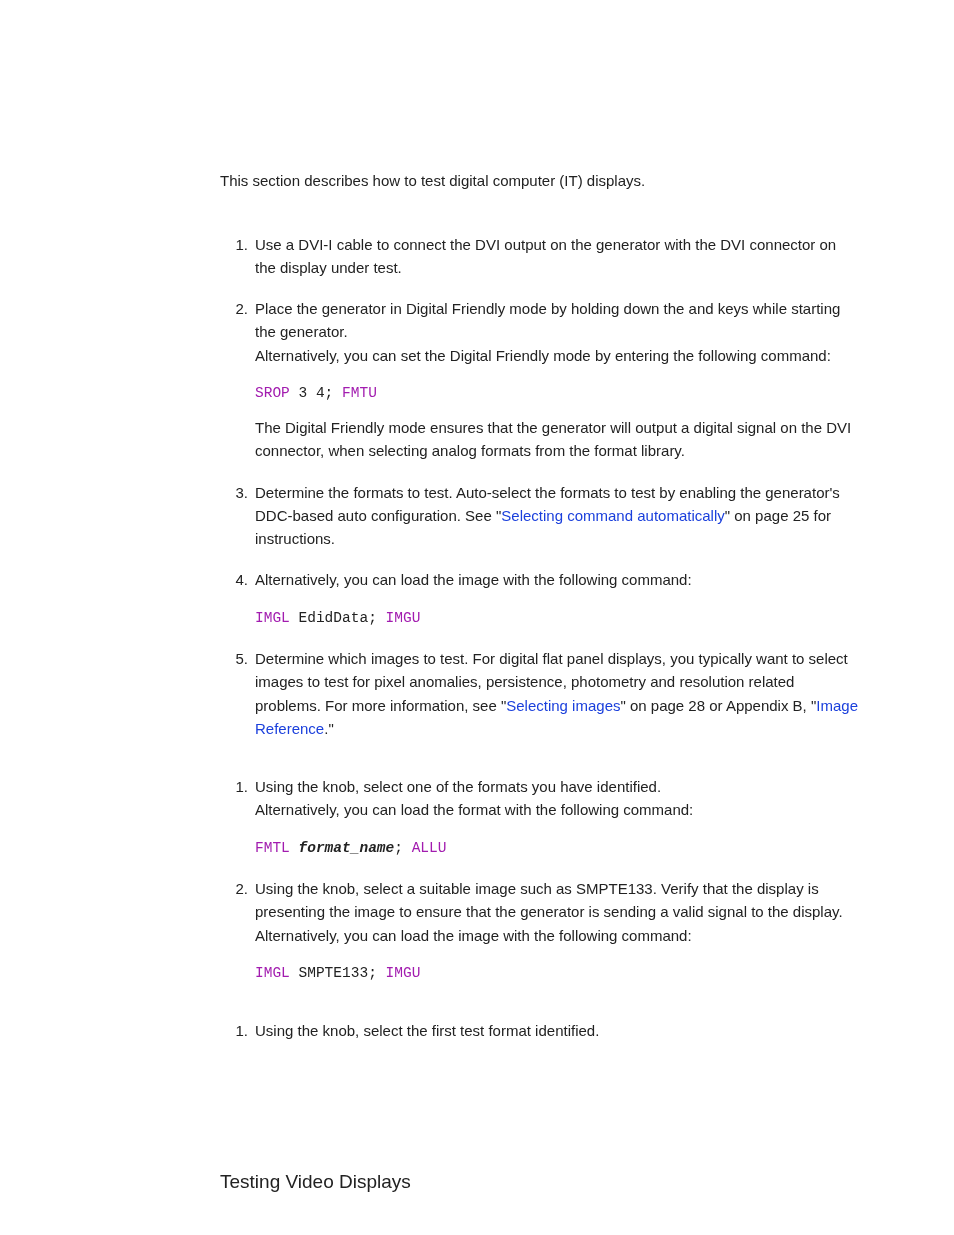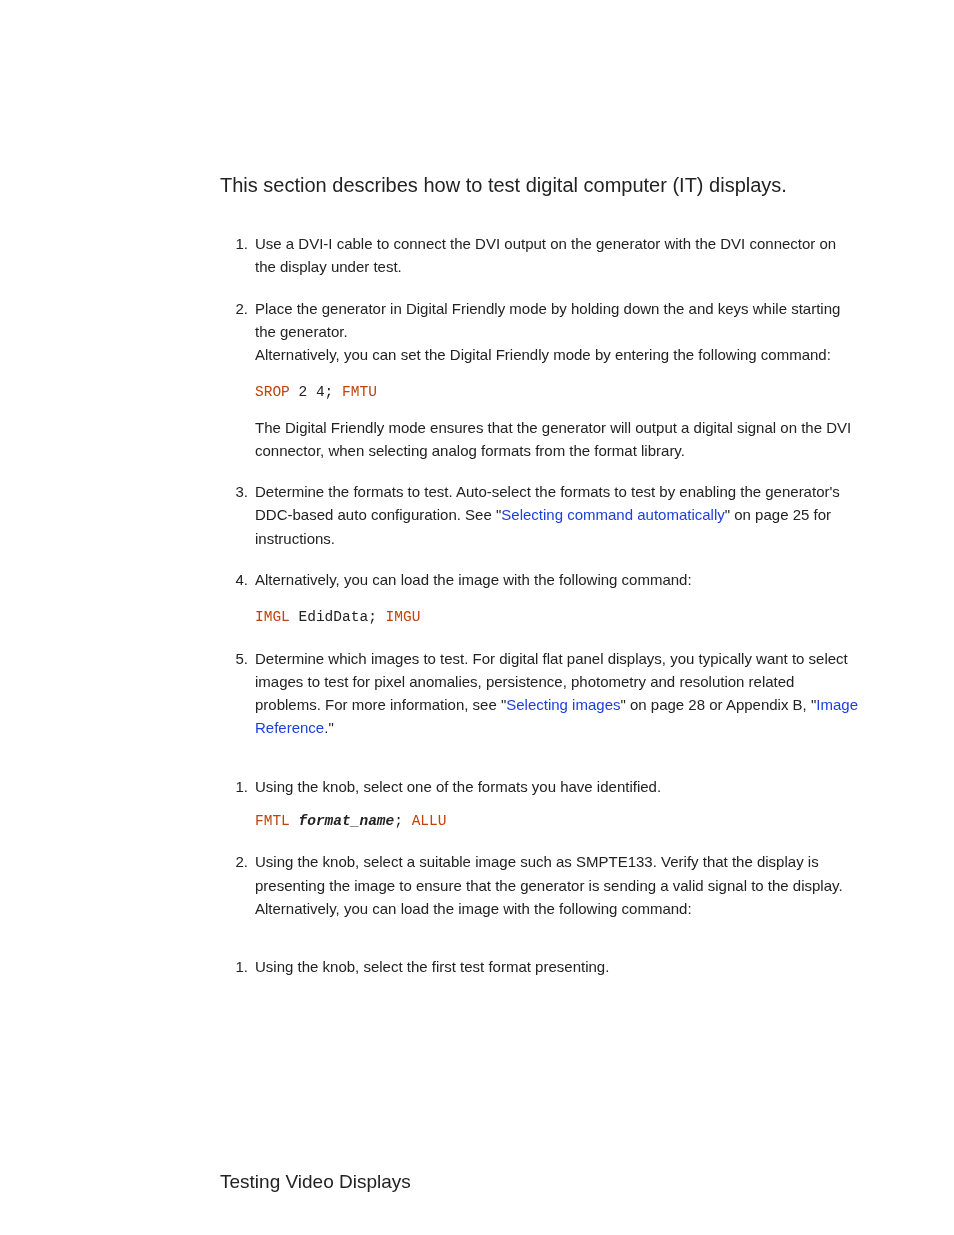--- a/index.html
+++ b/index.html
@@ -19,9 +19,9 @@
     width: 640px;
   }
   .intro {
-    font-size: 20px;
+    font-size: 15px;
     line-height: 1.5;
-    margin-bottom: 32px;
+    margin-bottom: 40px;
   }
   ol {
     list-style: none;

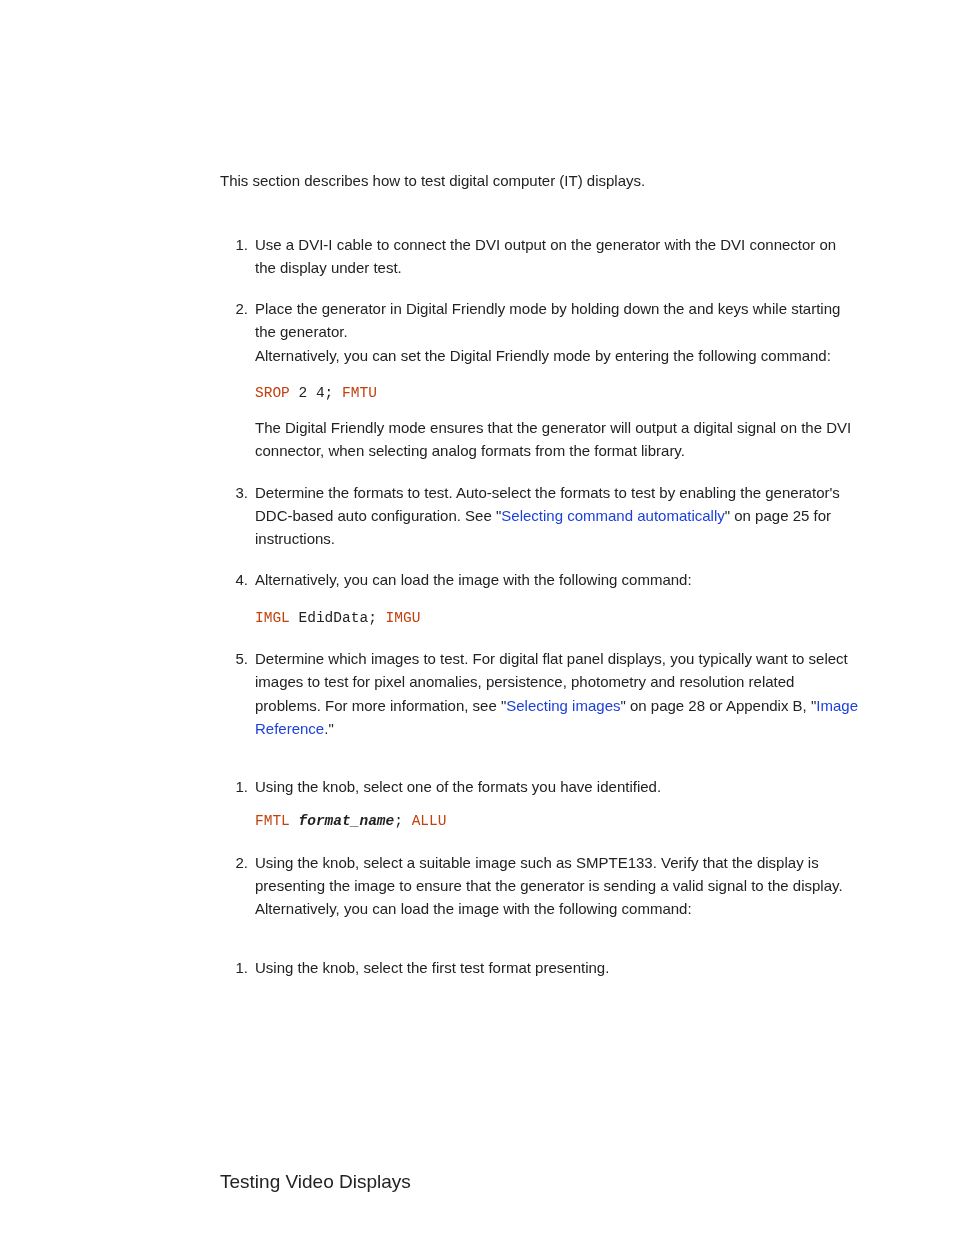--- a/index.html
+++ b/index.html
@@ -50,7 +50,7 @@
     font-size: 14.5px;
     margin: 12px 0;
   }
-  .cmd { color: #c2410c; }
+  .cmd { color: #a21caf; }
   .boldi { font-weight: bold; font-style: italic; }
   .link { color: #1a3fdc; }
   .footer {

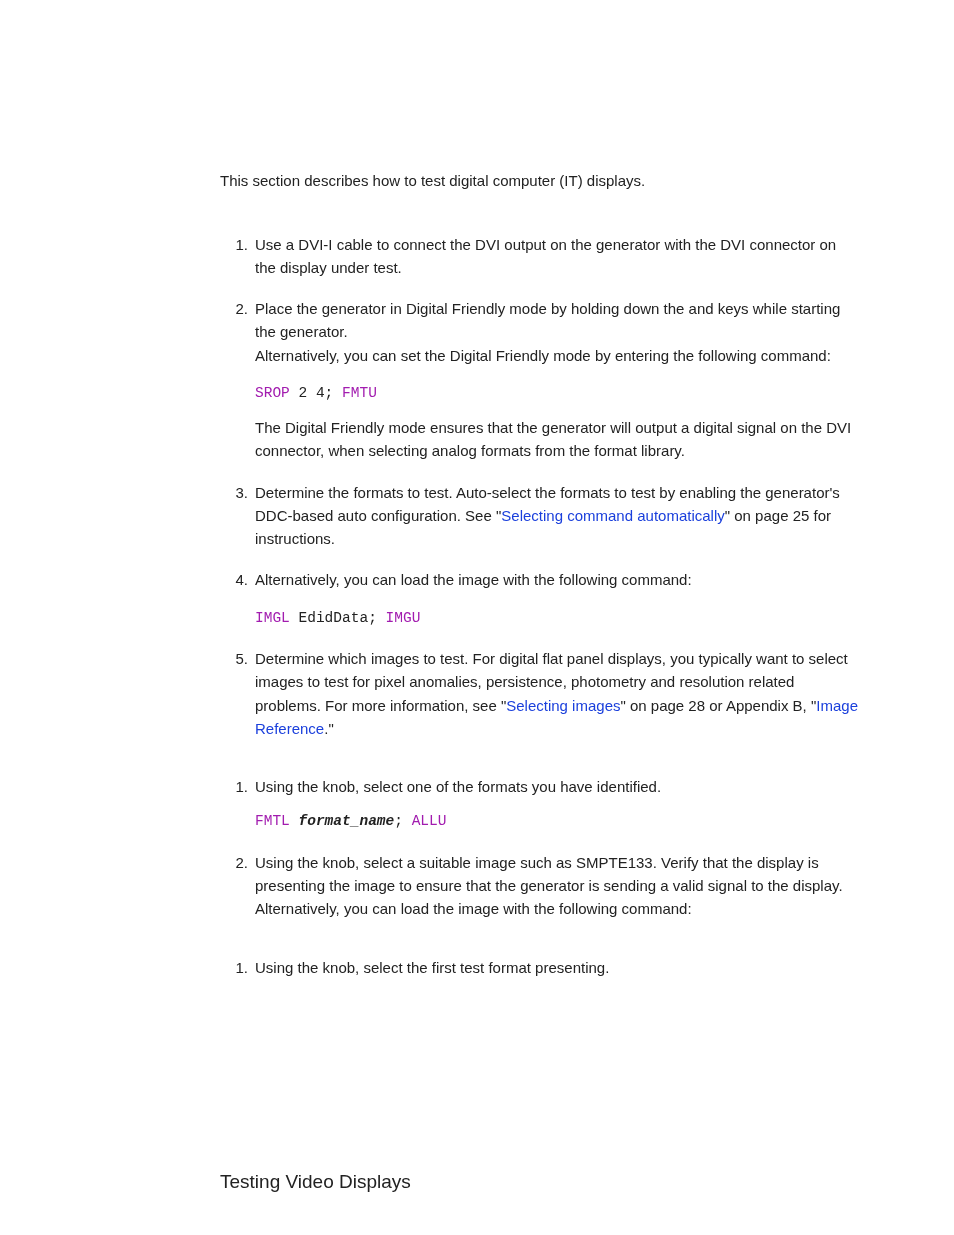--- a/index.html
+++ b/index.html
@@ -75,7 +75,7 @@
         <span class="num">2.</span>
         <div>Place the generator in Digital Friendly mode by holding down the       and       keys while starting the generator.</div>
         <div class="sub">Alternatively, you can set the Digital Friendly mode by entering the following command:</div>
-        <div class="mono"><span class="cmd">SROP</span><span> 2 4; </span><span class="cmd">FMTU</span></div>
+        <div class="mono"><span class="cmd">SROP</span><span> 3 4; </span><span class="cmd">FMTU</span></div>
         <div class="sub">The Digital Friendly mode ensures that the generator will output a digital signal on the DVI connector, when selecting analog formats from the format library.</div>
       </li>
       <li>

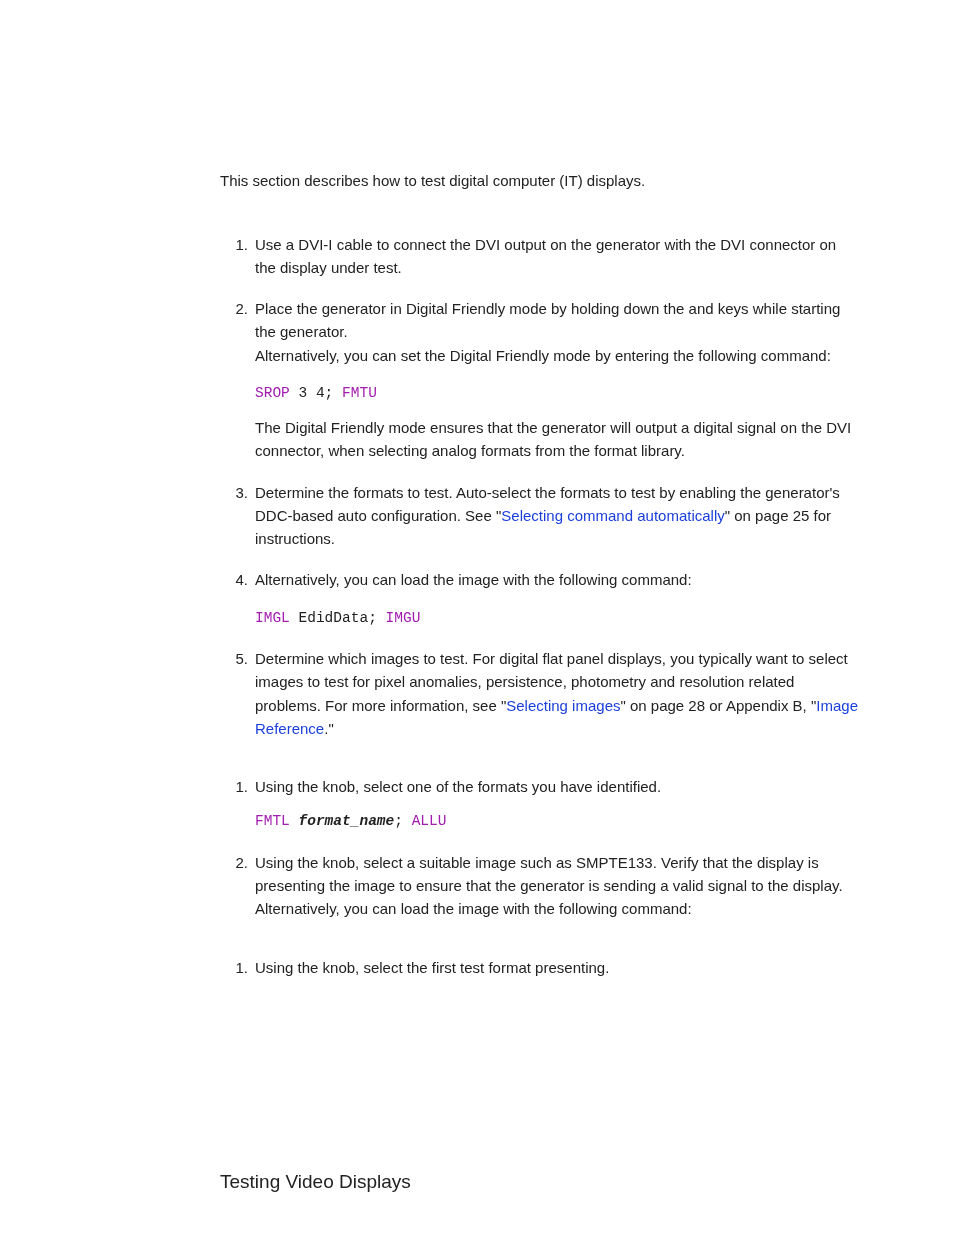--- a/index.html
+++ b/index.html
@@ -96,6 +96,7 @@
       <li>
         <span class="num">1.</span>
         <div>Using the               knob, select one of the formats you have identified.</div>
+        <div class="sub">Alternatively, you can load the format with the following command:</div>
         <div class="mono"><span class="cmd">FMTL</span><span> </span><span class="boldi">format_name</span><span>; </span><span class="cmd">ALLU</span></div>
       </li>
       <li>

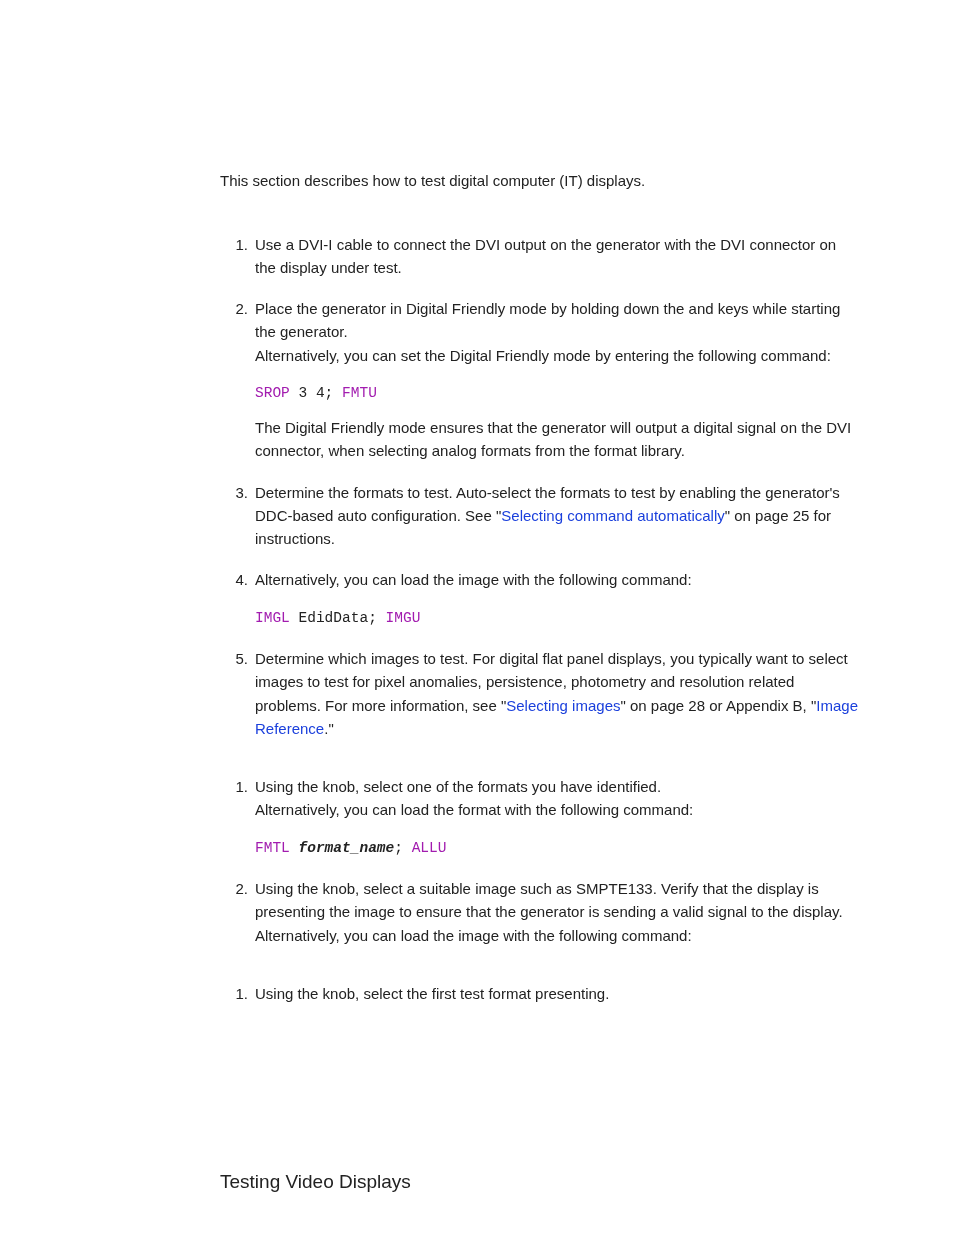--- a/index.html
+++ b/index.html
@@ -103,6 +103,7 @@
         <span class="num">2.</span>
         <div>Using the               knob, select a suitable image such as SMPTE133. Verify that the display is presenting the image to ensure that the generator is sending a valid signal to the display.</div>
         <div class="sub">Alternatively, you can load the image with the following command:</div>
+        <div class="mono"><span class="cmd">IMGL</span><span> SMPTE133; </span><span class="cmd">IMGU</span></div>
       </li>
     </ol>
   <ol id="listC">

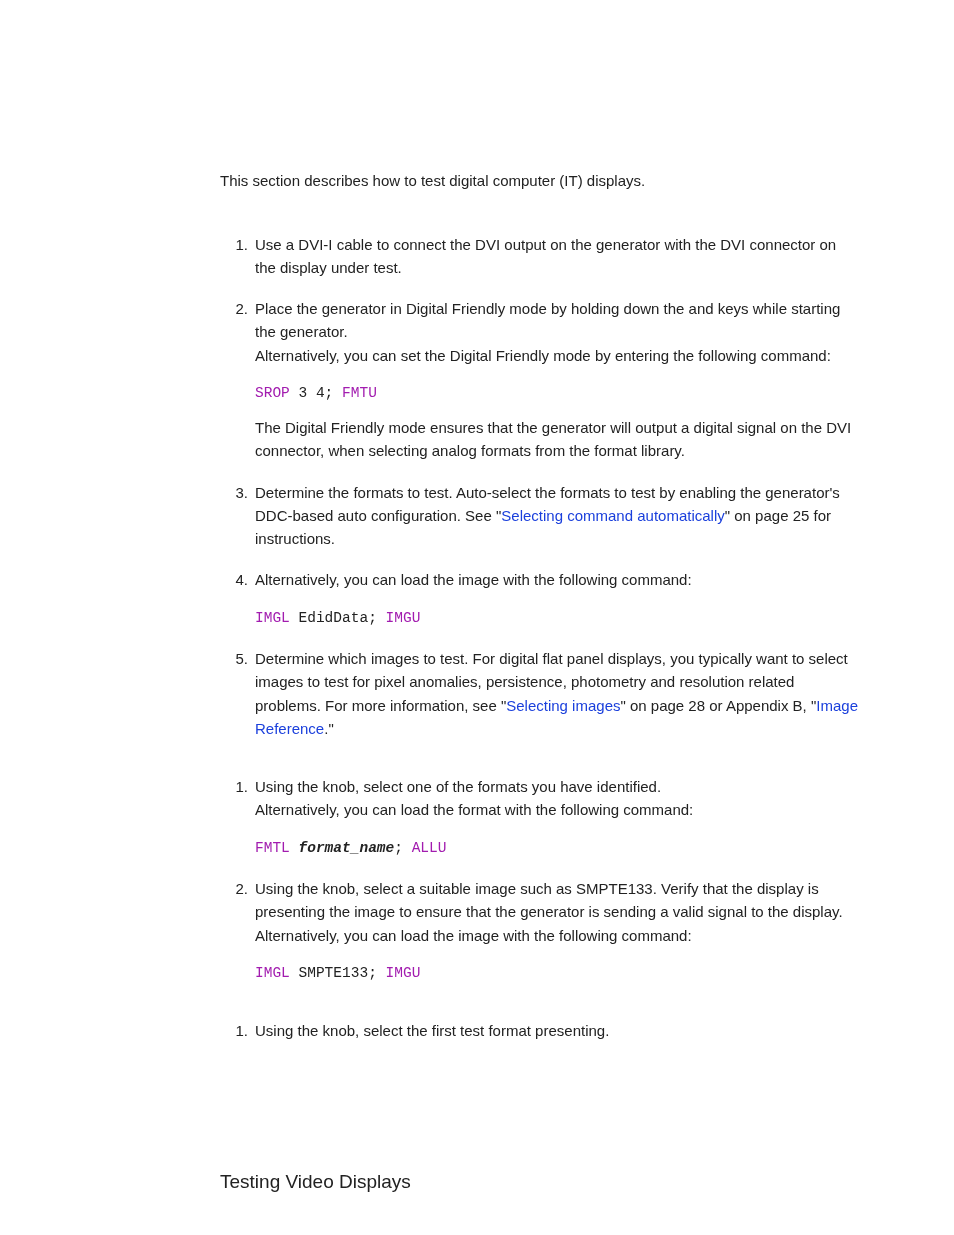--- a/index.html
+++ b/index.html
@@ -109,7 +109,7 @@
   <ol id="listC">
       <li>
         <span class="num">1.</span>
-        <div>Using the               knob, select the first test format presenting.</div>
+        <div>Using the               knob, select the first test format identified.</div>
       </li>
     </ol>
 </div>

